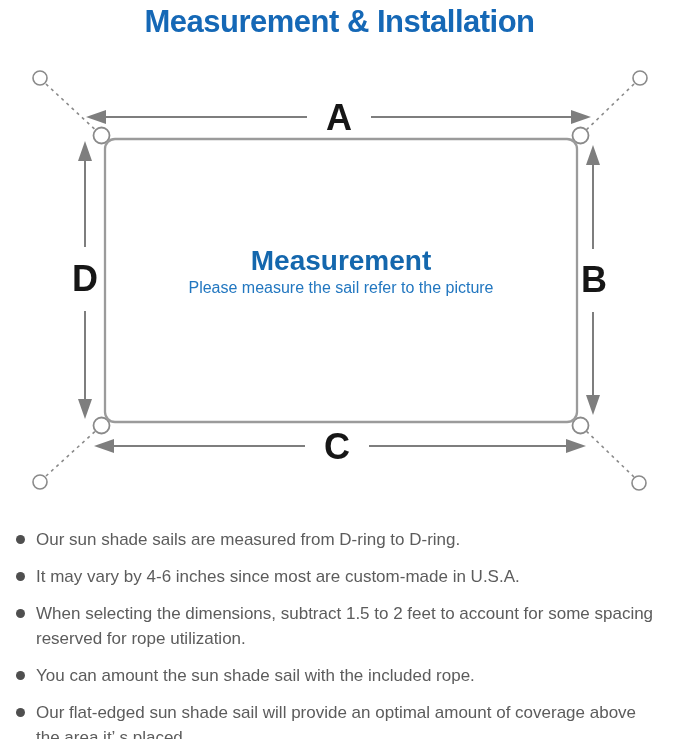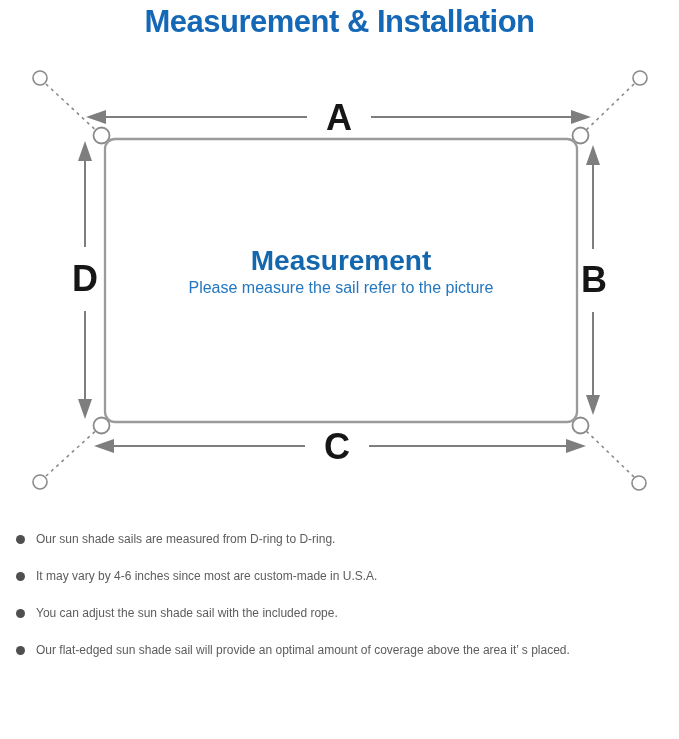--- a/index.html
+++ b/index.html
@@ -64,7 +64,7 @@
     align-items: flex-start;
     gap: 11px;
     margin-bottom: 12px;
-    font-size: 12px;
+    font-size: 17px;
     line-height: 25px;
     color: #5c5c5c;
   }

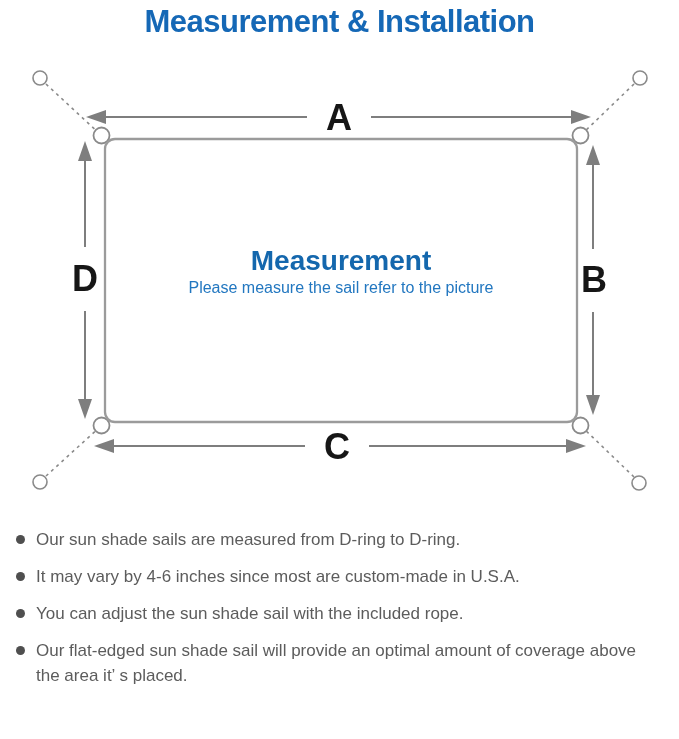--- a/index.html
+++ b/index.html
@@ -150,6 +150,10 @@
     </li>
     <li>
       <span class="bullet-dot"></span>
+      <span>When selecting the dimensions, subtract 1.5 to 2 feet to account for some spacing reserved for rope utilization.</span>
+    </li>
+    <li>
+      <span class="bullet-dot"></span>
       <span>You can adjust the sun shade sail with the included rope.</span>
     </li>
     <li>

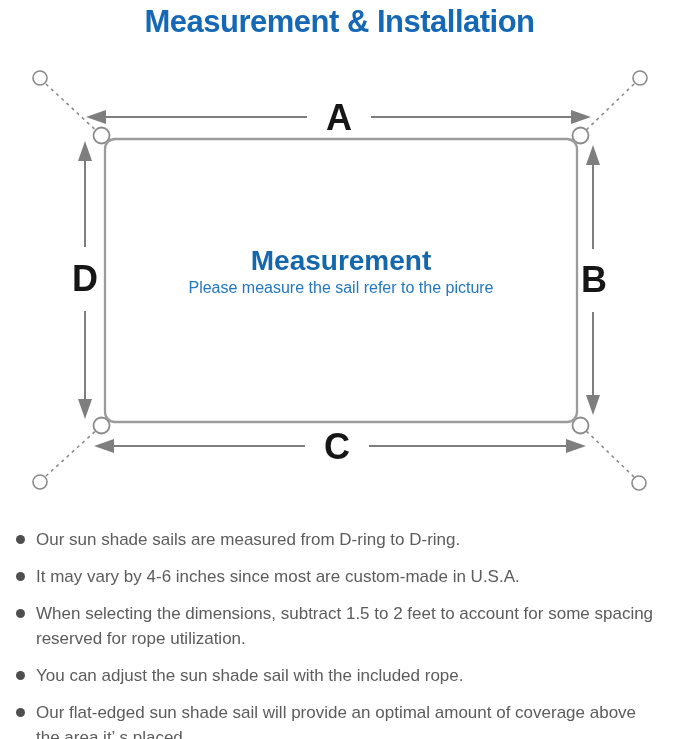--- a/index.html
+++ b/index.html
@@ -154,7 +154,7 @@
     </li>
     <li>
       <span class="bullet-dot"></span>
-      <span>You can adjust the sun shade sail with the included rope.</span>
+      <span>You can amount the sun shade sail with the included rope.</span>
     </li>
     <li>
       <span class="bullet-dot"></span>

